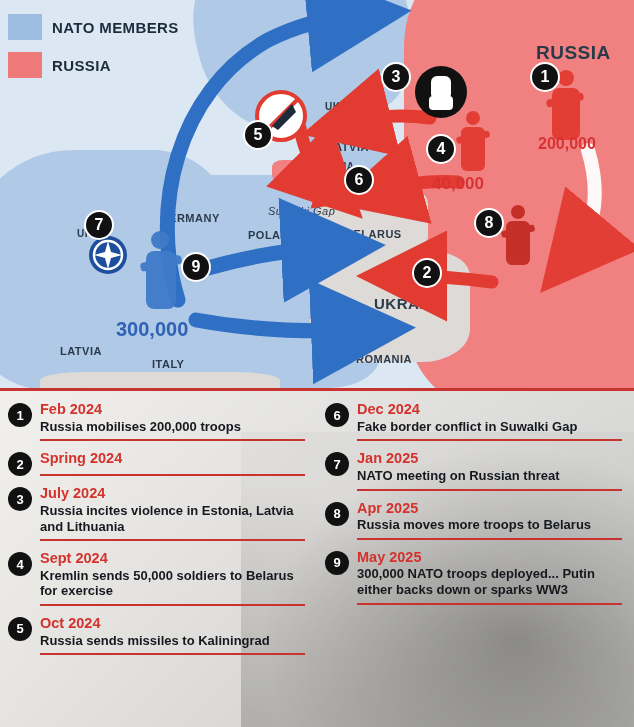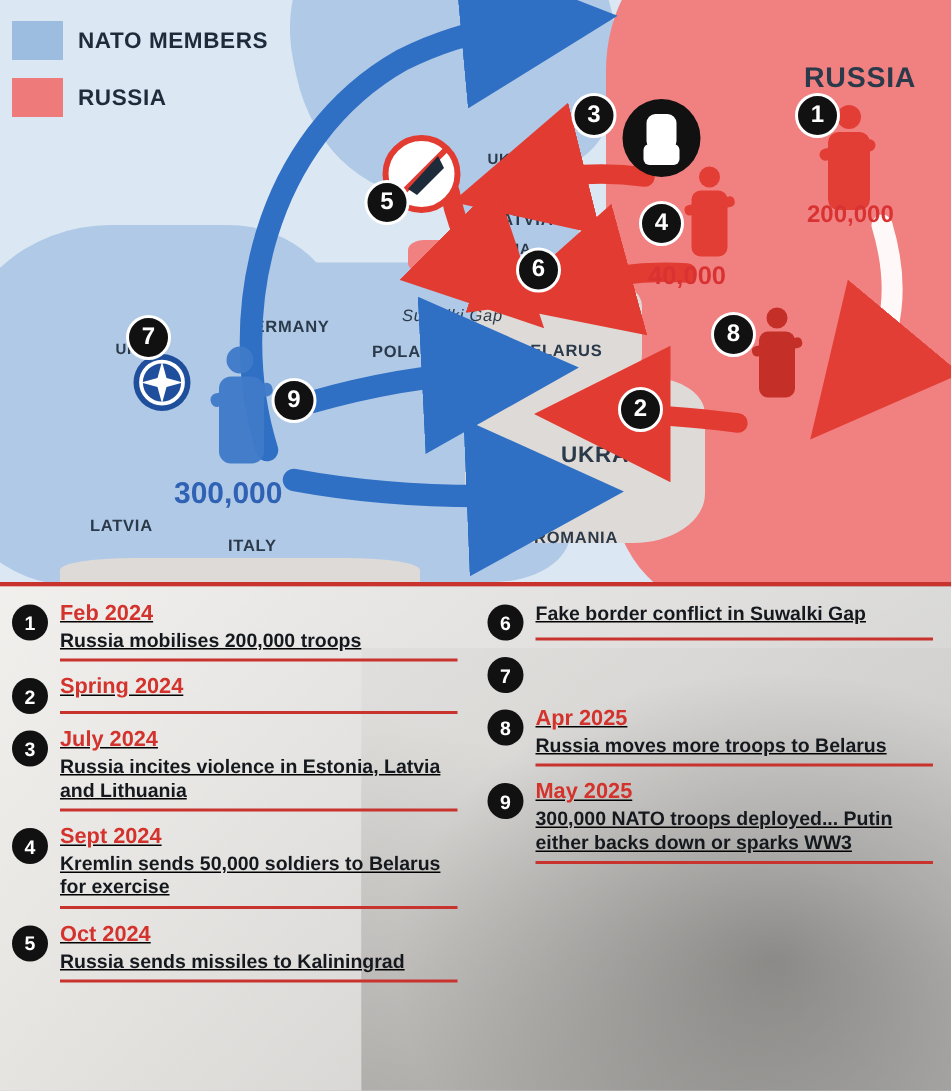--- a/index.html
+++ b/index.html
@@ -161,7 +161,6 @@
     flex: 1 1 auto;
     border-bottom: 2px solid #c9332e;
     padding-bottom: 5px;
-    text-decoration: underline;
   }
   .tl-date {
     color: #d4322c;

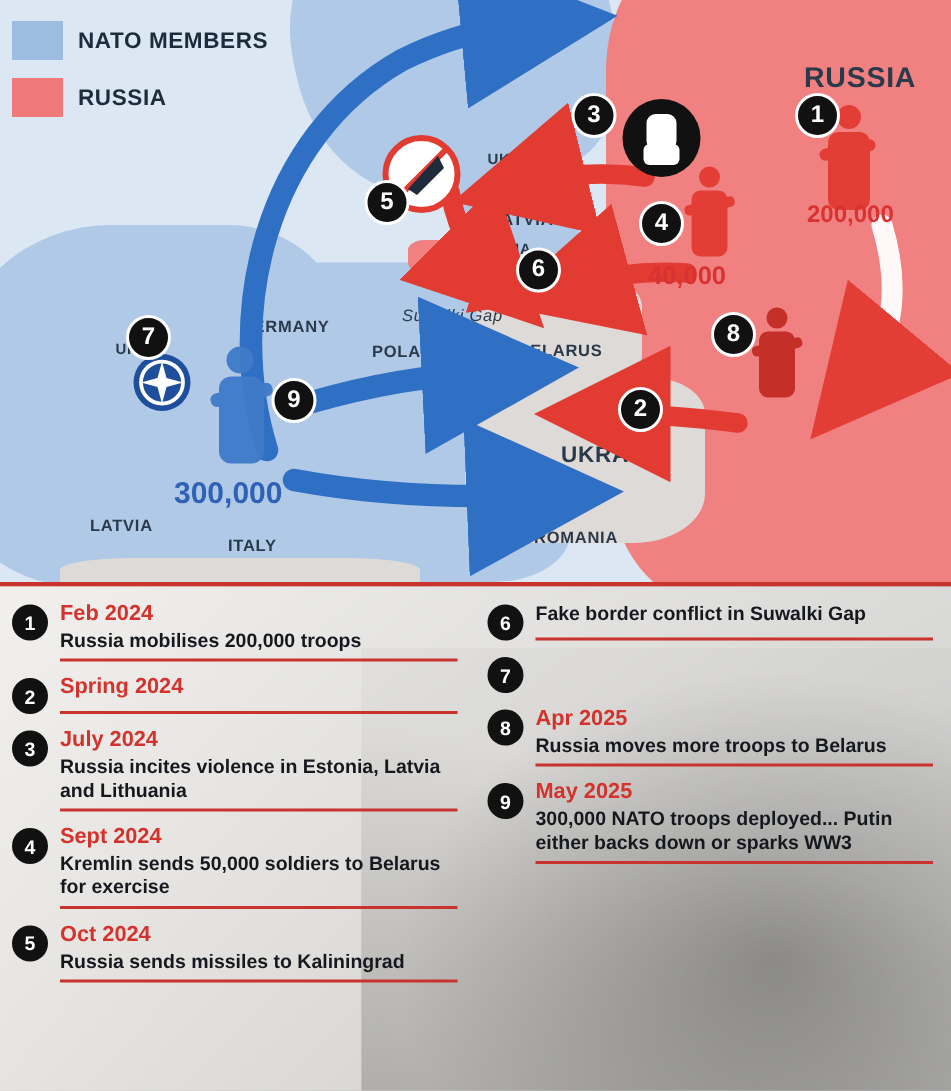--- a/index.html
+++ b/index.html
@@ -355,6 +355,7 @@
       <div class="tl-item">
         <div class="tl-badge">6</div>
         <div class="tl-body">
+          <div class="tl-date">Dec 2024</div>
           <div class="tl-text">Fake border conflict in Suwalki Gap</div>
         </div>
       </div>

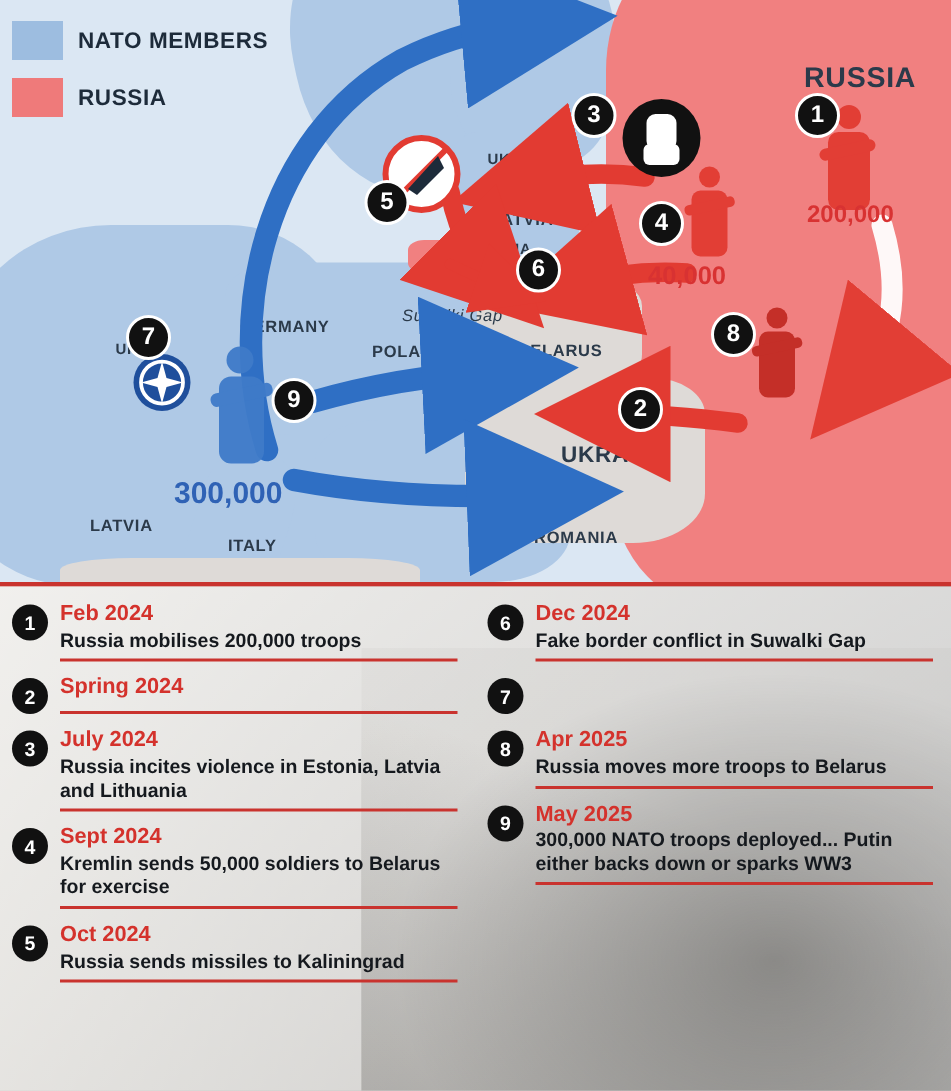--- a/index.html
+++ b/index.html
@@ -361,6 +361,10 @@
       </div>
       <div class="tl-item">
         <div class="tl-badge">7</div>
+        <div class="tl-body">
+          <div class="tl-date">Jan 2025</div>
+          <div class="tl-text">NATO meeting on Russian threat</div>
+        </div>
       </div>
       <div class="tl-item">
         <div class="tl-badge">8</div>

